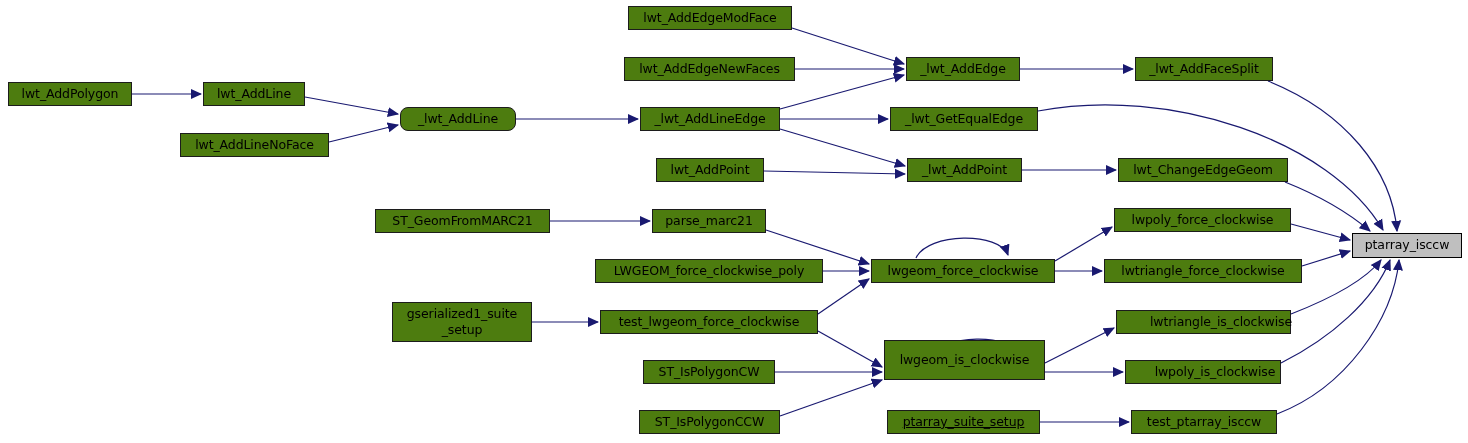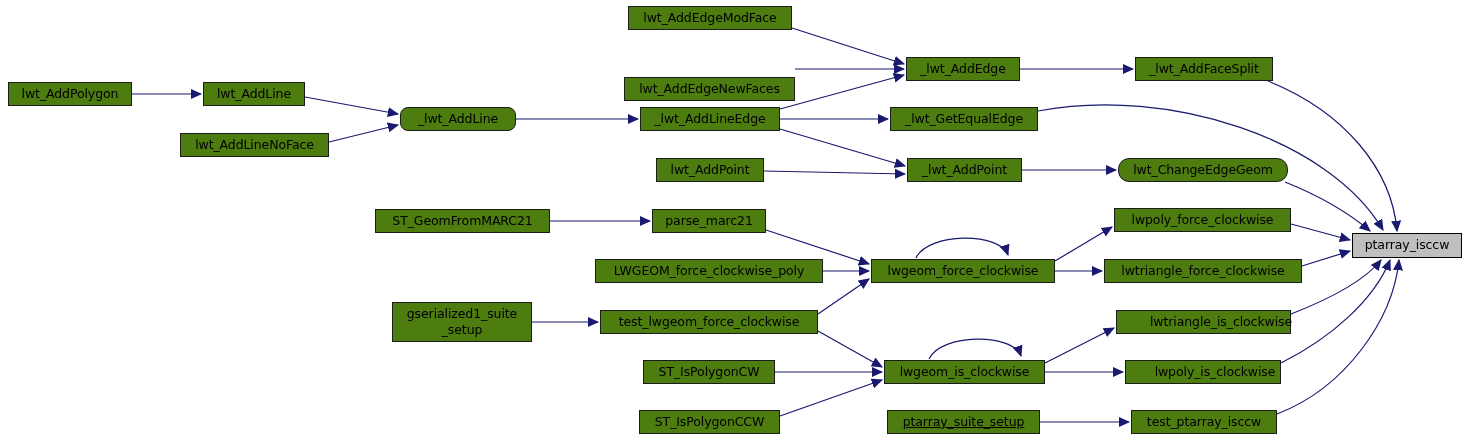--- a/index.html
+++ b/index.html
@@ -99,7 +99,7 @@
       <div class="node" style="left: 180px; top: 133px; width: 149px; height: 24px;">lwt_AddLineNoFace</div>
       <div class="node" style="left: 400px; top: 107px; width: 116px; height: 24px; border-radius: 8px;">_lwt_AddLine</div>
       <div class="node" style="left: 628px; top: 6px; width: 164px; height: 24px;">lwt_AddEdgeModFace</div>
-      <div class="node" style="left: 624px; top: 57px; width: 171px; height: 24px; margin-top: 20px;">lwt_AddEdgeNewFaces</div>
+      <div class="node" style="left: 624px; top: 57px; width: 171px; height: 24px;">lwt_AddEdgeNewFaces</div>
       <div class="node" style="left: 640px; top: 107px; width: 140px; height: 24px;">_lwt_AddLineEdge</div>
       <div class="node" style="left: 656px; top: 158px; width: 108px; height: 24px;">lwt_AddPoint</div>
       <div class="node" style="left: 906px; top: 57px; width: 114px; height: 24px;">_lwt_AddEdge</div>

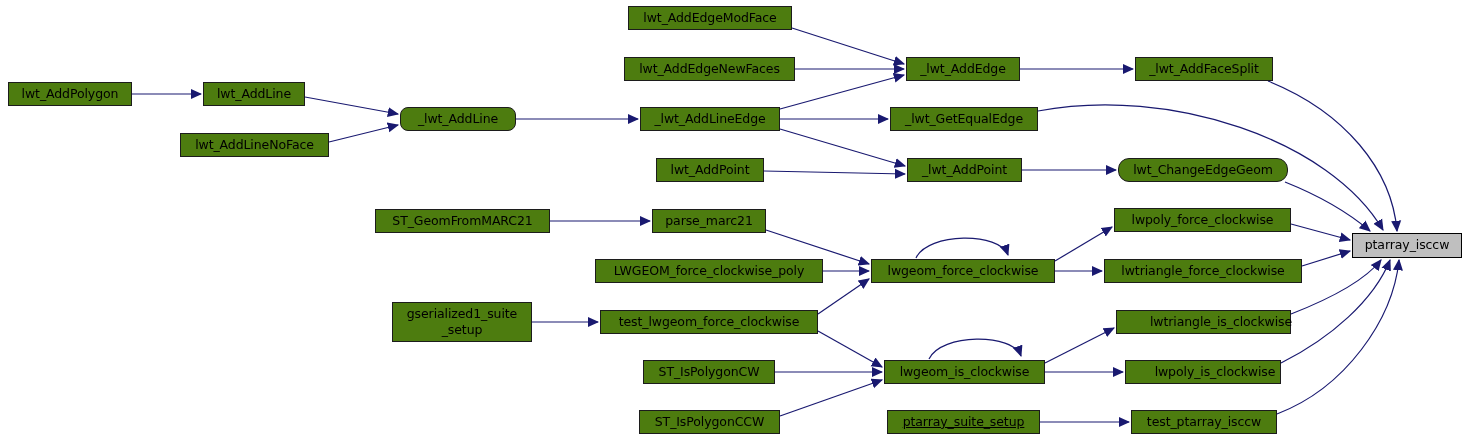--- a/index.html
+++ b/index.html
@@ -106,7 +106,7 @@
       <div class="node" style="left: 1135px; top: 57px; width: 138px; height: 24px;">_lwt_AddFaceSplit</div>
       <div class="node" style="left: 890px; top: 107px; width: 148px; height: 24px;">_lwt_GetEqualEdge</div>
       <div class="node" style="left: 907px; top: 158px; width: 115px; height: 24px;">_lwt_AddPoint</div>
-      <div class="node" style="left: 1118px; top: 158px; width: 170px; height: 24px; border-radius: 11px;">lwt_ChangeEdgeGeom</div>
+      <div class="node" style="left: 1118px; top: 158px; width: 170px; height: 24px;">lwt_ChangeEdgeGeom</div>
       <div class="node" style="left: 375px; top: 209px; width: 175px; height: 24px;">ST_GeomFromMARC21</div>
       <div class="node" style="left: 652px; top: 209px; width: 114px; height: 24px;">parse_marc21</div>
       <div class="node" style="left: 595px; top: 259px; width: 228px; height: 24px;">LWGEOM_force_clockwise_poly</div>

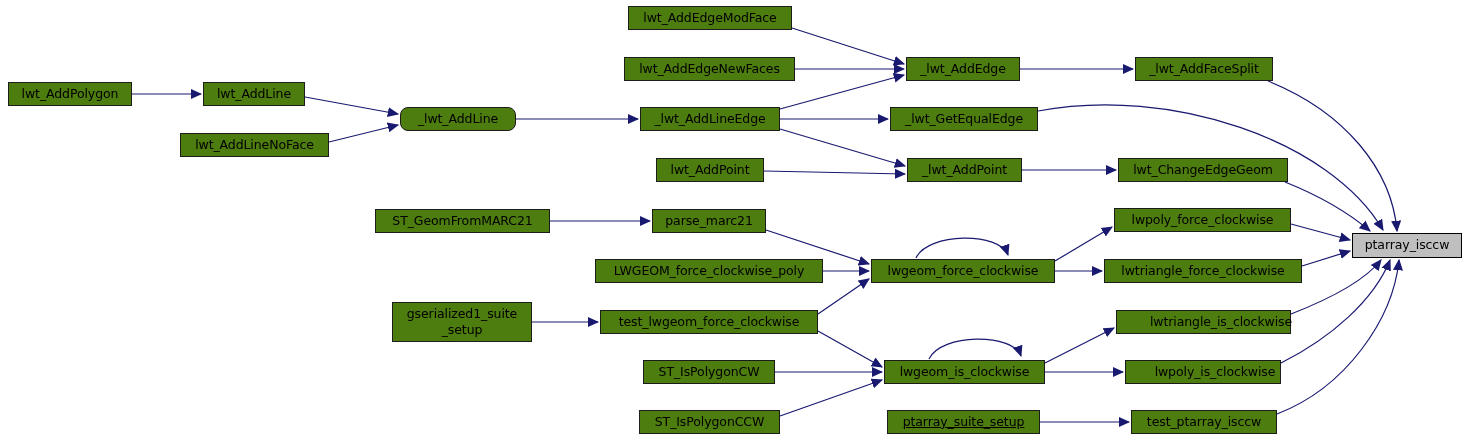--- a/index.html
+++ b/index.html
@@ -118,7 +118,7 @@
       <div class="node" style="left: 600px; top: 310px; width: 218px; height: 24px;">test_lwgeom_force_clockwise</div>
       <div class="node" style="left: 643px; top: 360px; width: 132px; height: 24px;">ST_IsPolygonCW</div>
       <div class="node" style="left: 639px; top: 410px; width: 141px; height: 24px;">ST_IsPolygonCCW</div>
-      <div class="node" style="left: 884px; top: 360px; width: 161px; height: 24px;">lwgeom_is_clockwise</div>
+      <div class="node" style="left: 884px; top: 340px; width: 161px; height: 40px;">lwgeom_is_clockwise</div>
       <div class="node" style="left: 1116px; top: 310px; width: 175px; height: 24px; padding-left: 35px;">lwtriangle_is_clockwise</div>
       <div class="node" style="left: 1125px; top: 360px; width: 156px; height: 24px; padding-left: 24px;">lwpoly_is_clockwise</div>
       <div class="node" style="left: 887px; top: 410px; width: 153px; height: 24px; text-decoration: underline;">ptarray_suite_setup</div>

